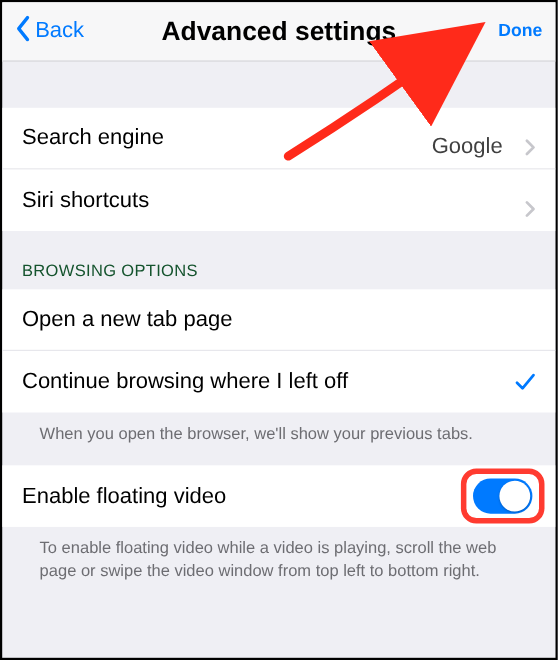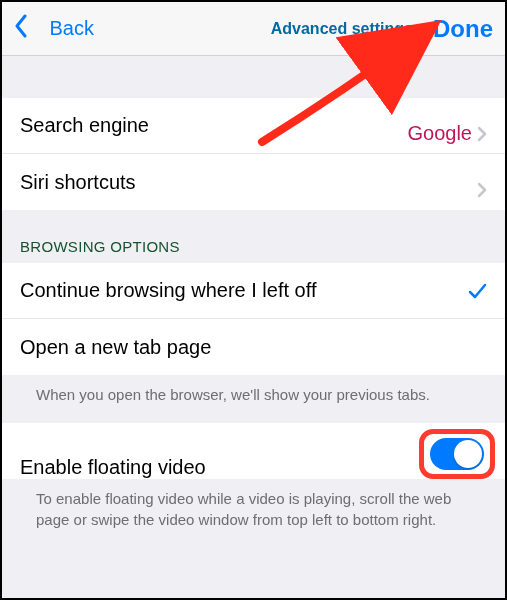--- a/index.html
+++ b/index.html
@@ -26,9 +26,8 @@
     align-items: center;
     color: #007aff;
     font-size: 20px;
-    gap: 16px;
+    gap: 4px;
     min-width: 80px;
-    justify-content: space-between;
   }
   .navbar-left svg { width: 14px; height: 24px; }
   .navbar-title {

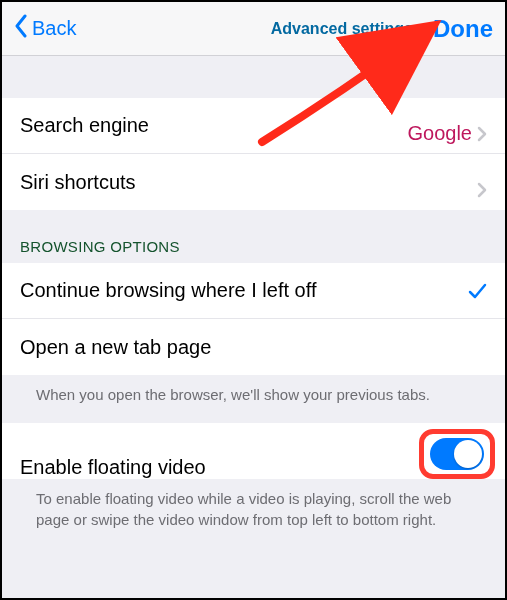--- a/index.html
+++ b/index.html
@@ -31,10 +31,10 @@
   }
   .navbar-left svg { width: 14px; height: 24px; }
   .navbar-title {
-    font-size: 16px;
+    font-size: 24px;
     font-weight: 600;
-    color: #0369a1;
-    text-align: right;
+    color: #000000;
+    text-align: center;
     flex: 1;
   }
   .navbar-right {

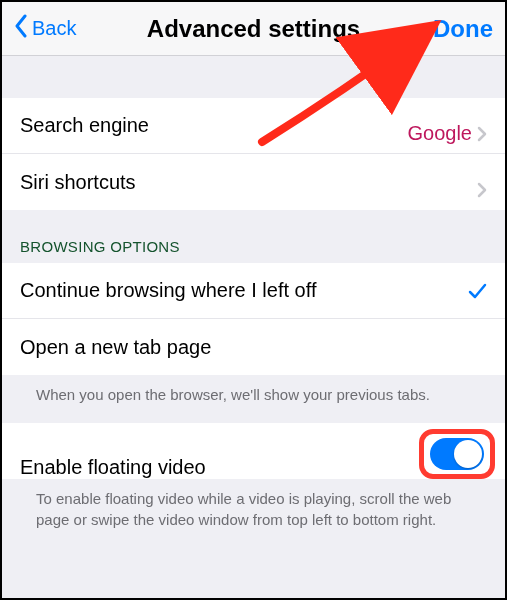--- a/index.html
+++ b/index.html
@@ -39,7 +39,7 @@
   }
   .navbar-right {
     color: #007aff;
-    font-size: 24px;
+    font-size: 16px;
     font-weight: 600;
     min-width: 80px;
     text-align: right;

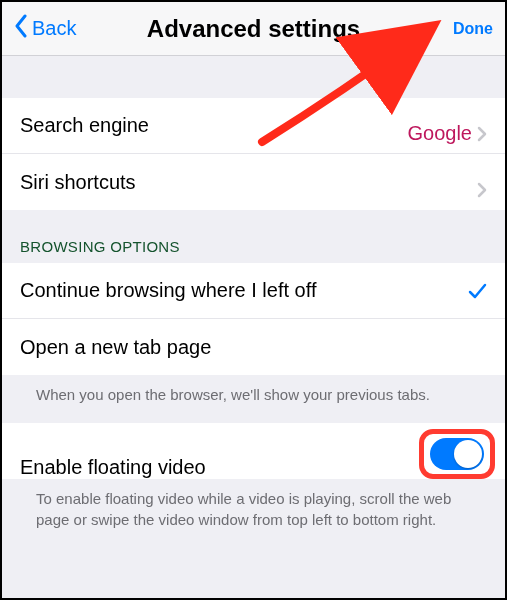--- a/index.html
+++ b/index.html
@@ -50,7 +50,7 @@
     display: flex;
     align-items: center;
     justify-content: space-between;
-    padding: 0 18px;
+    padding: 16px 18px;
     height: 56px;
     border-bottom: 1px solid #e5e5ea;
   }

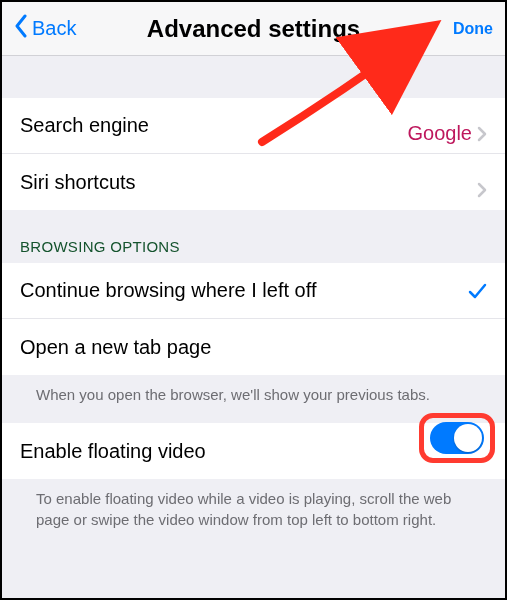--- a/index.html
+++ b/index.html
@@ -58,10 +58,10 @@
   .row-label { font-size: 20px; color: #000; }
   .row-value {
     font-size: 20px;
-    color: #be185d;
+    color: #404040;
     display: flex;
     align-items: center;
-    gap: 5px;
+    gap: 20px;
     margin-top: 16px;
   }
   .chevron { color: #c7c7cc; }

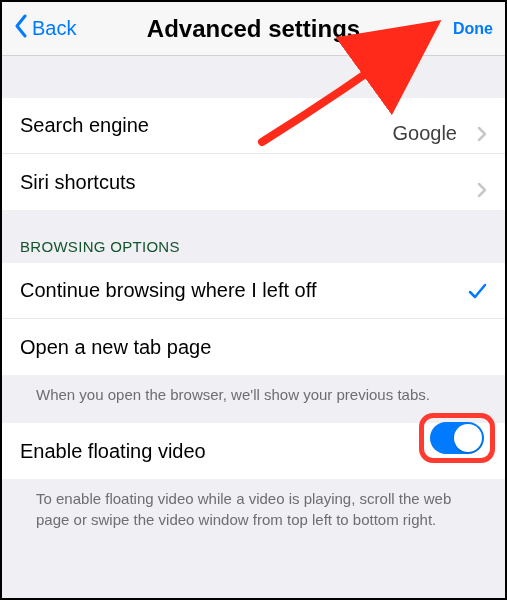--- a/index.html
+++ b/index.html
@@ -160,15 +160,15 @@
 
 <div class="group">
   <div class="row">
+    <span class="row-label">Open a new tab page</span>
+  </div>
+  <div class="row">
     <span class="row-label">Continue browsing where I left off</span>
     <span class="check">
       <svg viewBox="0 0 20 20" fill="none" stroke="#007aff" stroke-width="2.5" stroke-linecap="round" stroke-linejoin="round">
           <polyline points="3,11 8,16 18,4"></polyline>
         </svg>
     </span>
-  </div>
-  <div class="row">
-    <span class="row-label">Open a new tab page</span>
   </div>
 </div>
 

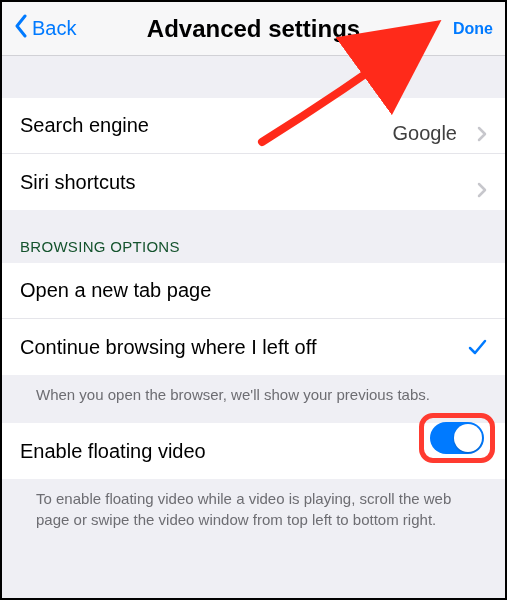--- a/index.html
+++ b/index.html
@@ -175,7 +175,7 @@
 <div class="footer-text">When you open the browser, we'll show your previous tabs.</div>
 
 <div class="group">
-  <div class="row" style="padding-right:10px;align-items:flex-end;">
+  <div class="row" style="padding-right:10px;">
     <span class="row-label">Enable floating video</span>
     <span class="toggle-highlight">
       <span class="toggle">

